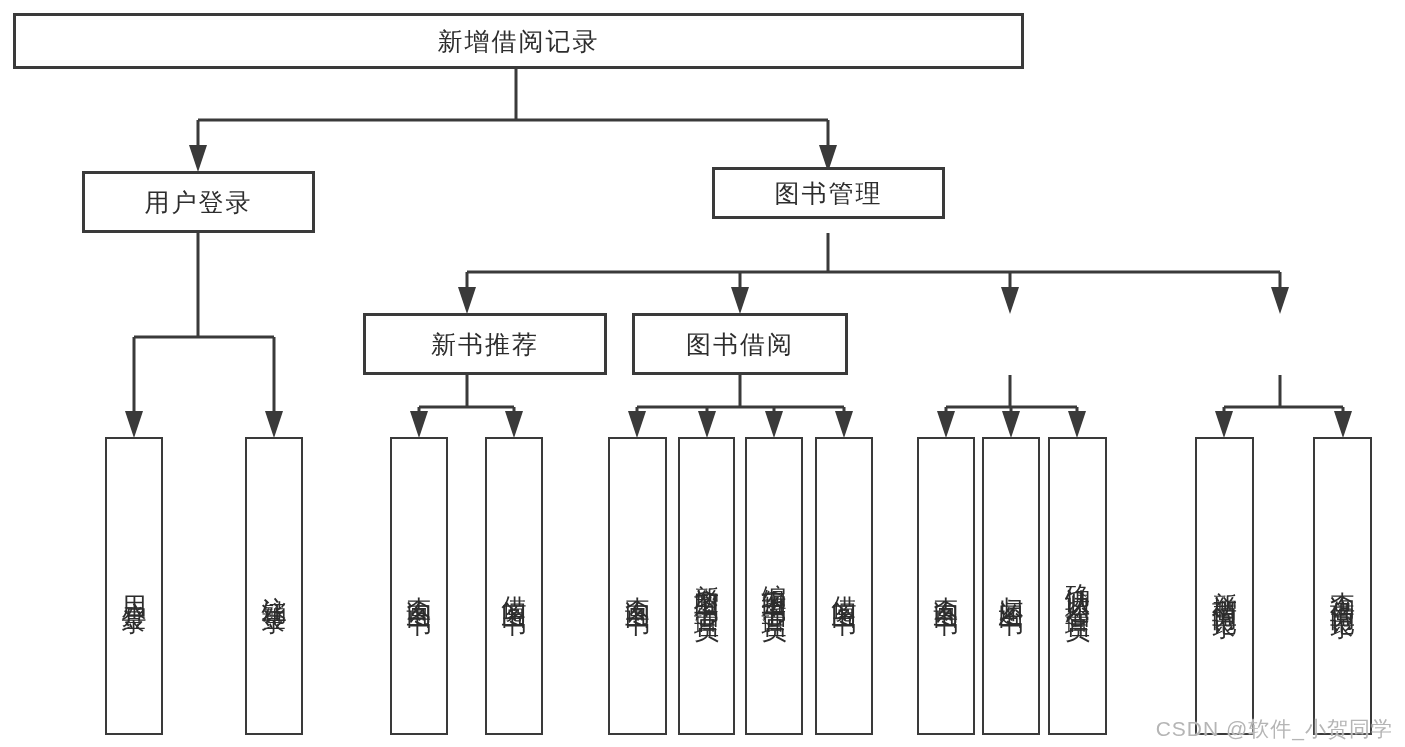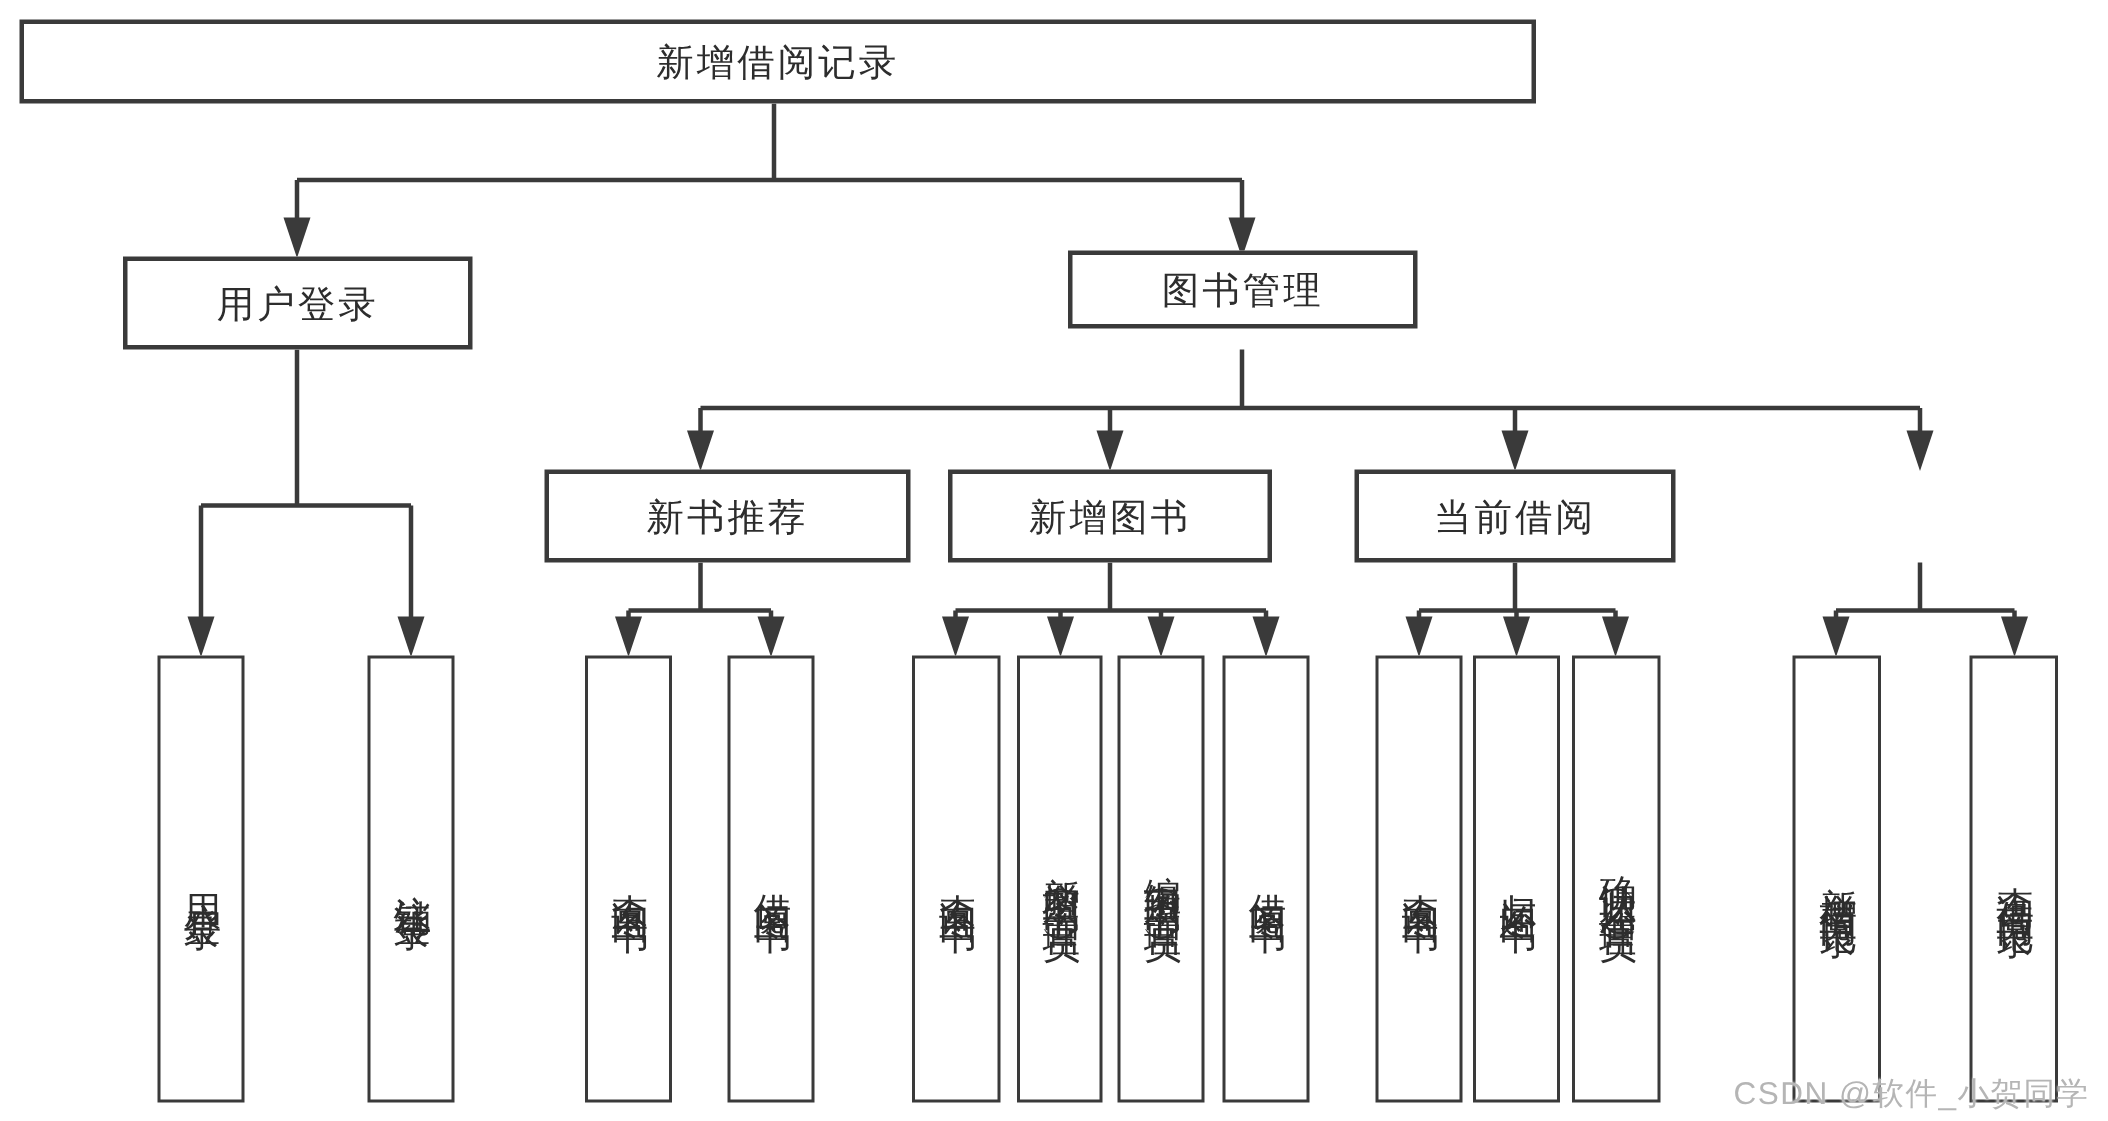--- a/index.html
+++ b/index.html
@@ -53,7 +53,7 @@
     <span>新书推荐</span>
   </div>
   <div class="box h" style="left:632px;top:313px;width:216px;height:62px">
-    <span>新增图书</span>
+    <span>图书借阅</span>
   </div>
   <div class="box h" style="left:903px;top:313px;width:214px;height:62px">
     <span>当前借阅</span>

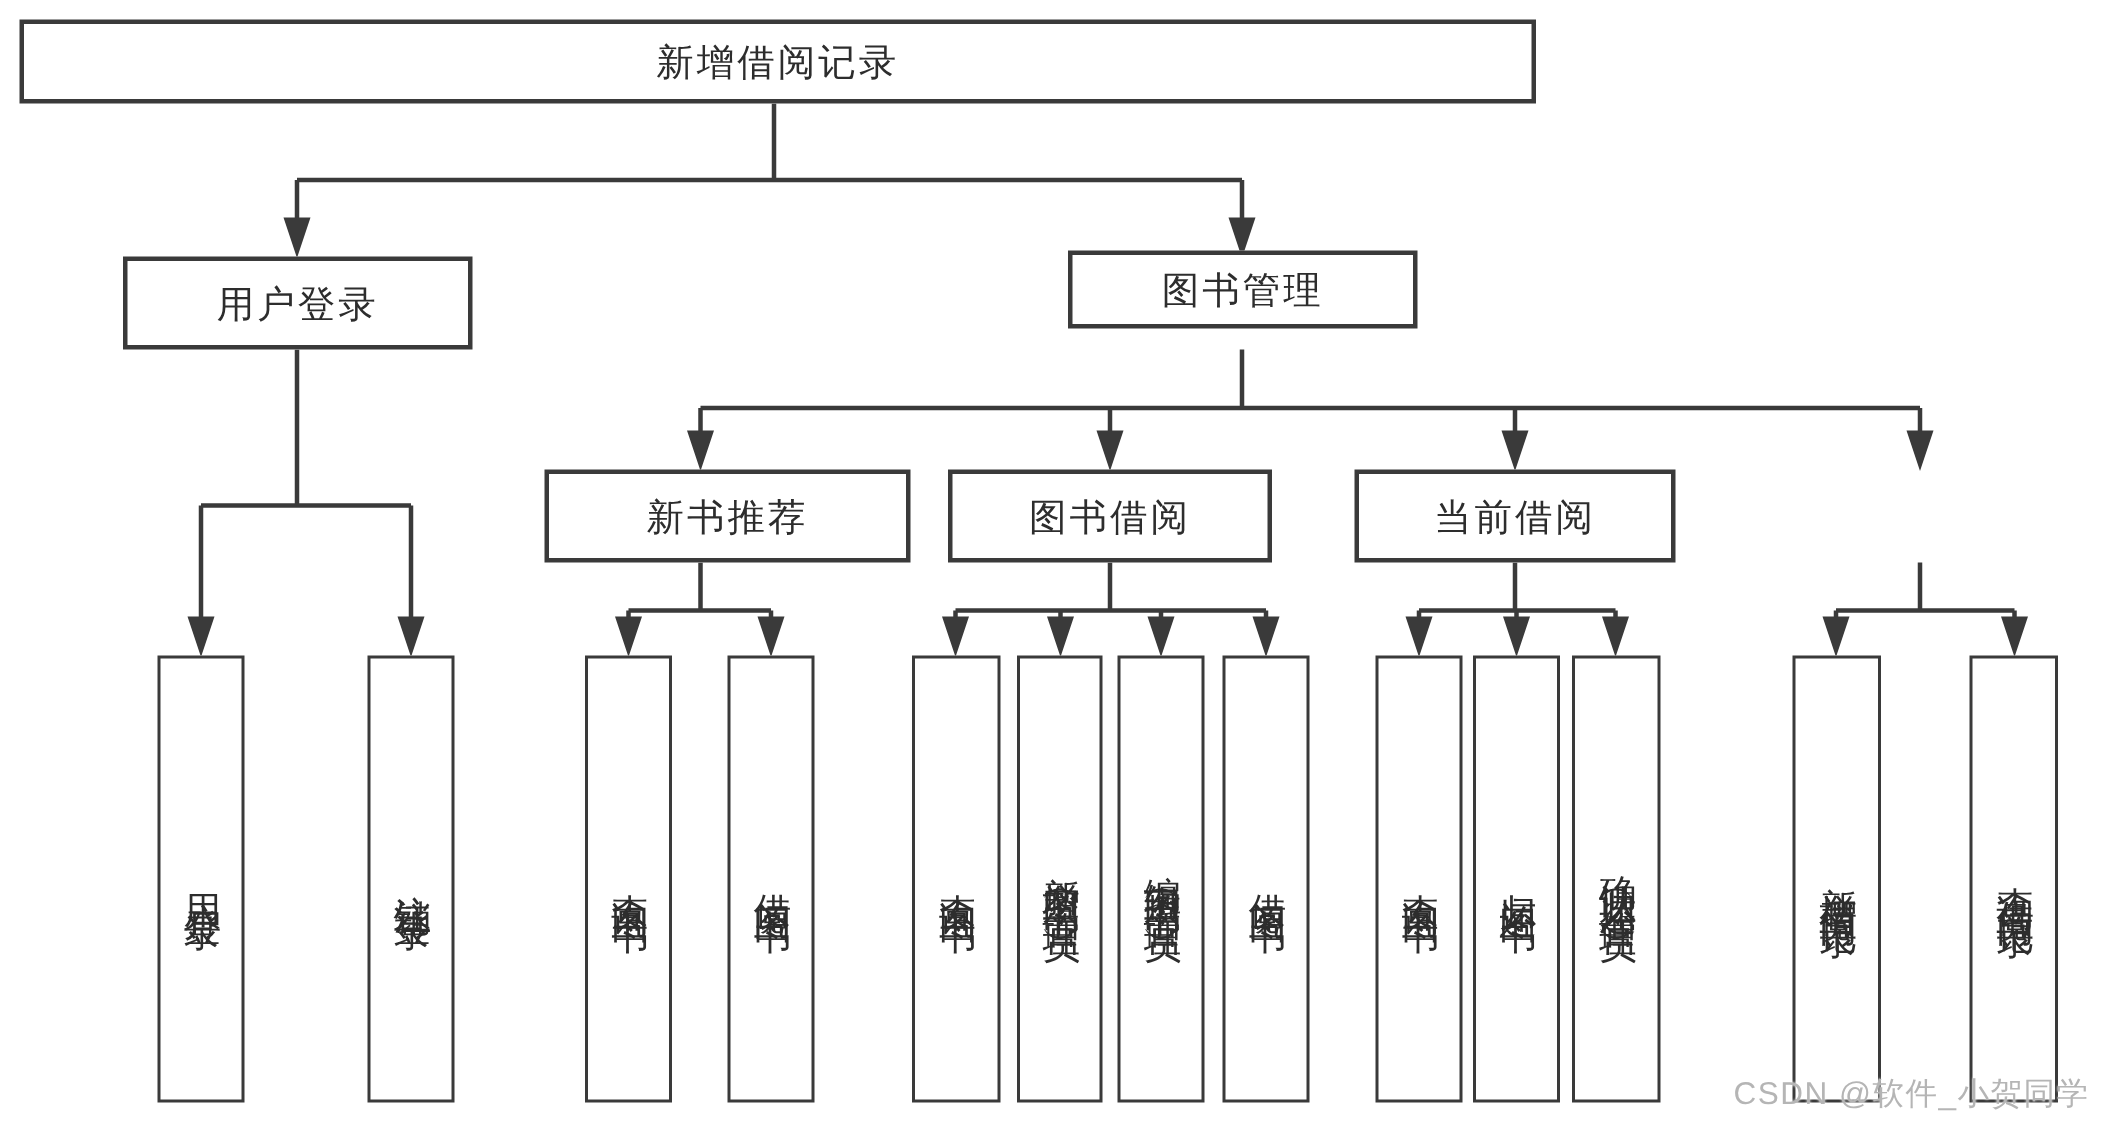--- a/index.html
+++ b/index.html
@@ -55,9 +55,6 @@
   <div class="box h" style="left:632px;top:313px;width:216px;height:62px">
     <span>图书借阅</span>
   </div>
-  <div class="box h" style="left:903px;top:313px;width:214px;height:62px">
-    <span>当前借阅</span>
-  </div>
 
   <div class="box v" style="left:105px;top:437px;width:58px;height:298px">
     <span>用户登录</span>

